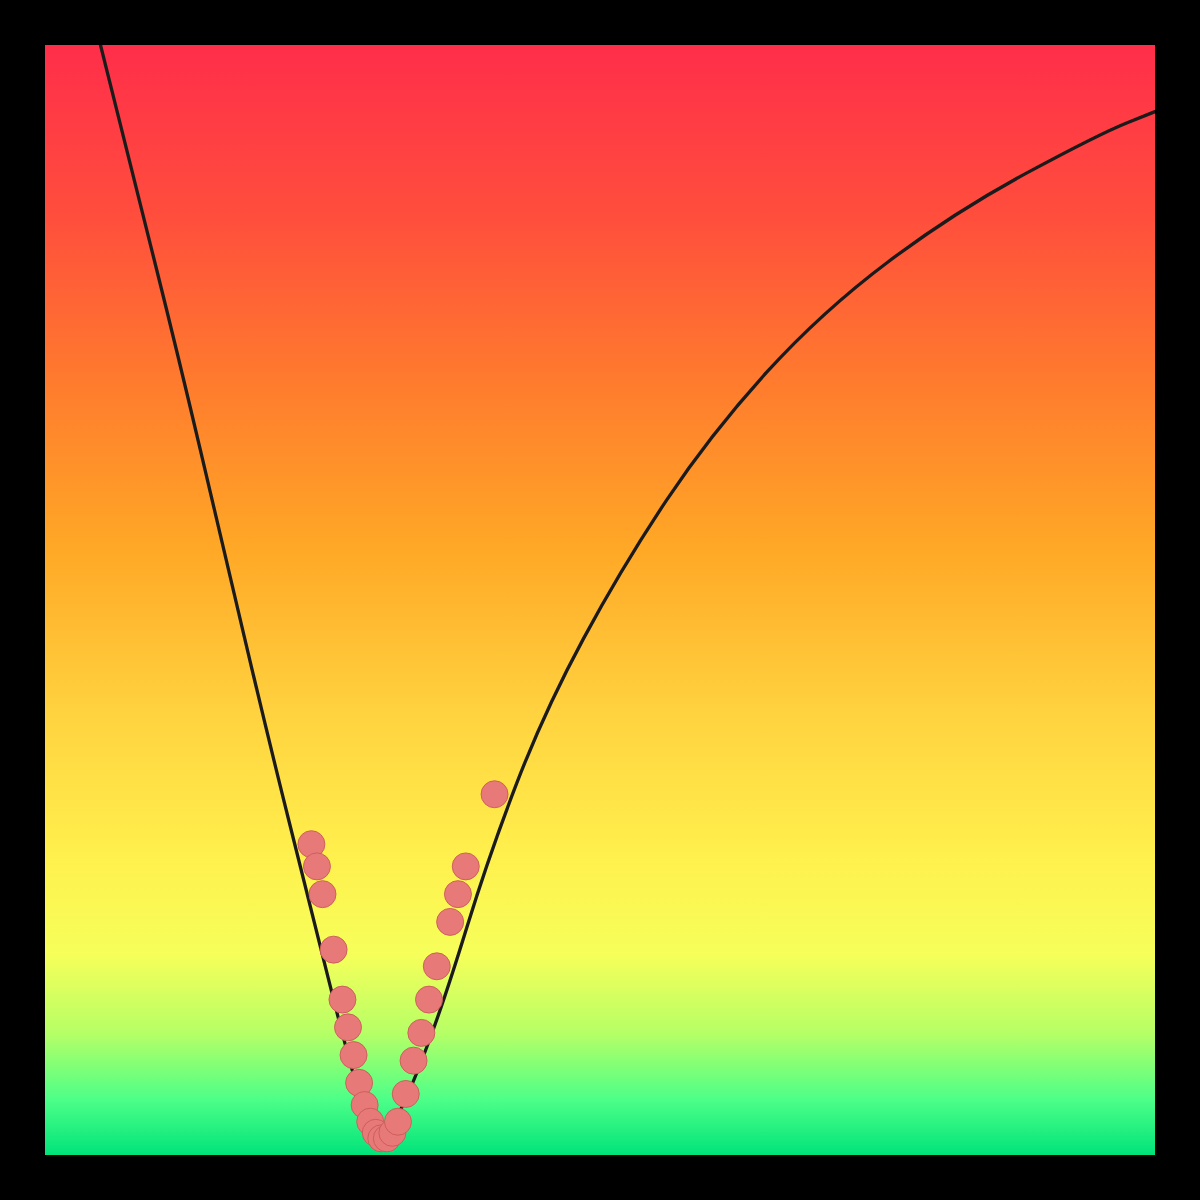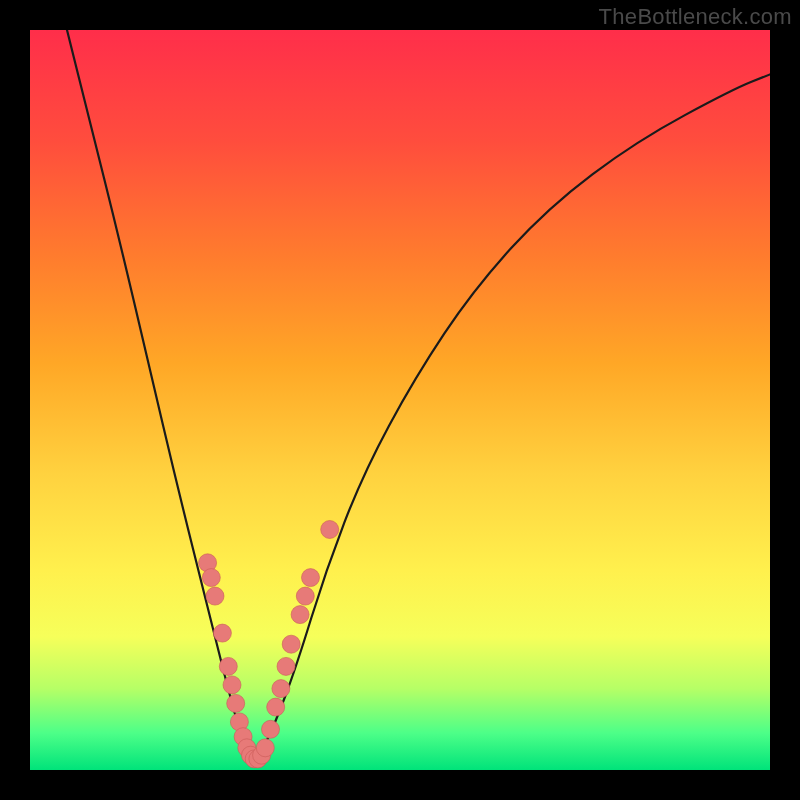--- a/index.html
+++ b/index.html
@@ -87,7 +87,6 @@
         </g>
     </svg>
   </div>
-  <div class="watermark">TheBottleneck.com</div>
 </div>
 
 </body></html>

